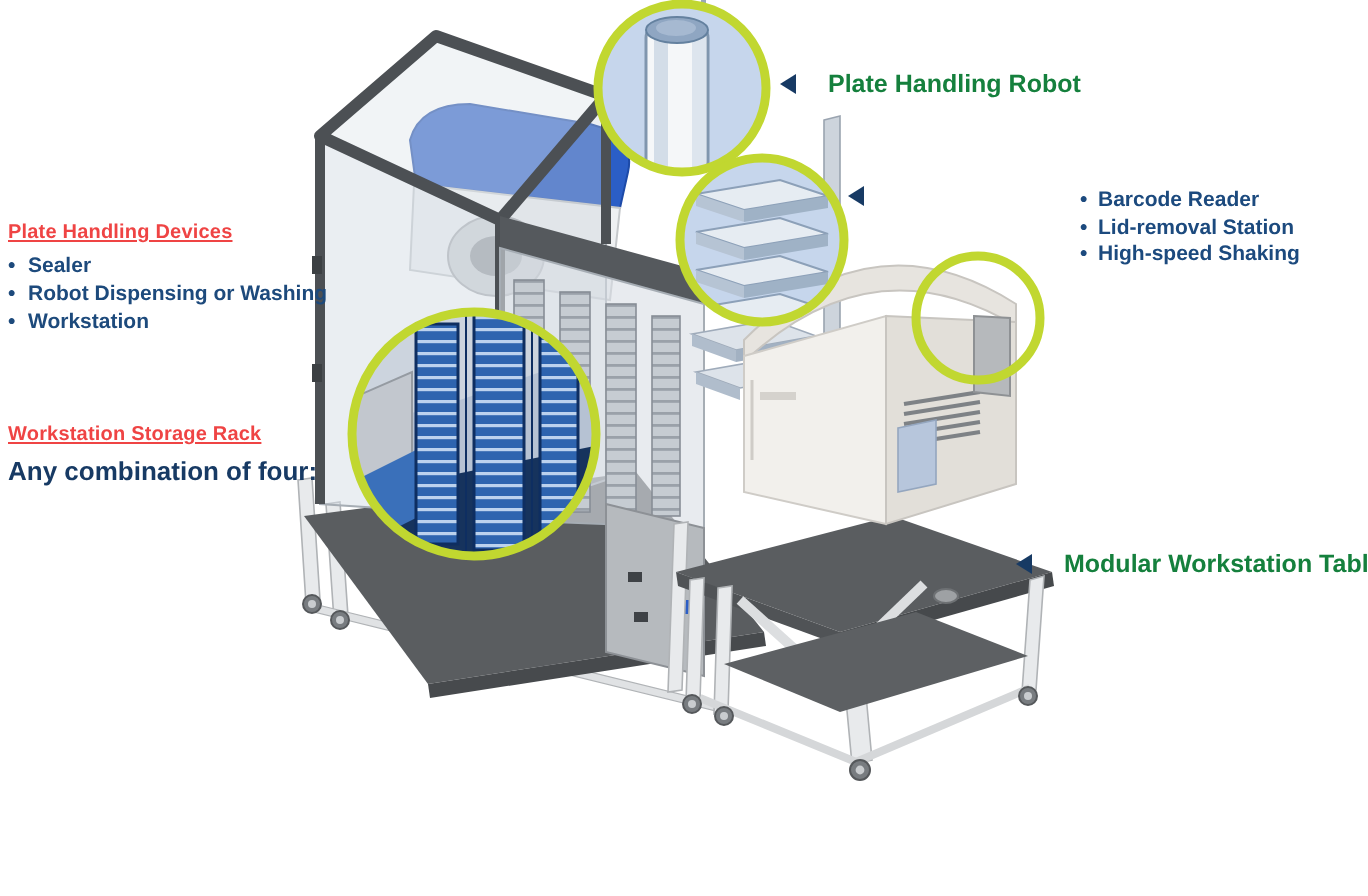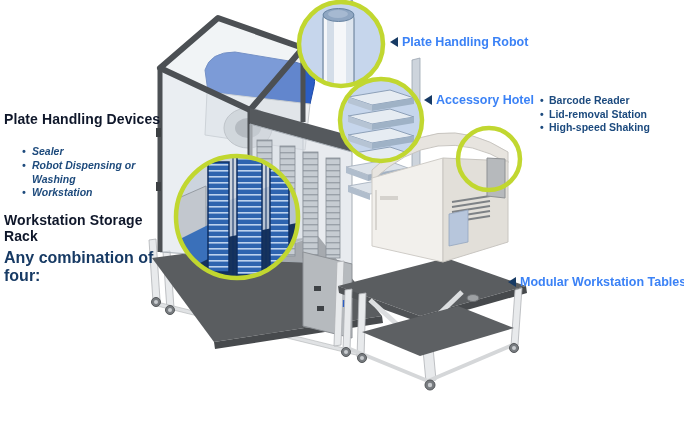--- a/index.html
+++ b/index.html
@@ -17,8 +17,8 @@
   .info-block li::before{content:"\2022";position:absolute;left:0;top:0;color:#1d4a7c;}
 
   
-  .callout-label{position:absolute;display:flex;align-items:center;gap:4px;
-                 font-size:12.5px;font-weight:700;color:#3b82f6;white-space:nowrap;}
+  .callout-label{position:absolute;display:flex;align-items:center;gap:16px;
+                 font-size:12.5px;font-weight:700;color:#15803d;white-space:nowrap;}
   .tri{width:0;height:0;border-top:5px solid transparent;border-bottom:5px solid transparent;
        border-right:8px solid #173a64;flex:0 0 auto;}
 

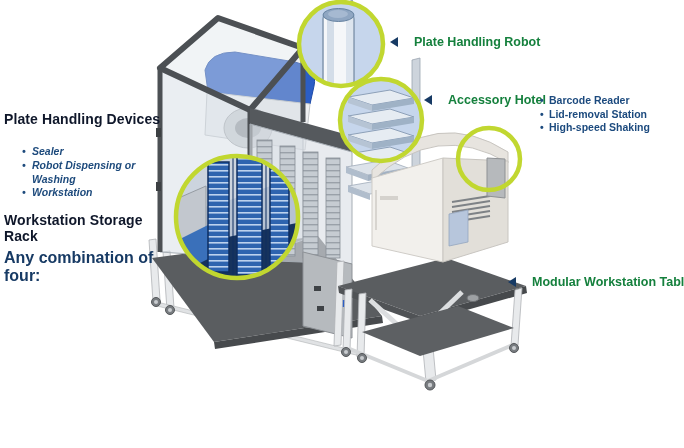--- a/index.html
+++ b/index.html
@@ -234,7 +234,6 @@
 
   <div class="callout-label" style="left:424px;top:93px;">
     <span class="tri"></span>
-    <span>Accessory Hotel</span>
   </div>
 
   <ul class="sub-list" style="left:540px;top:94px;">

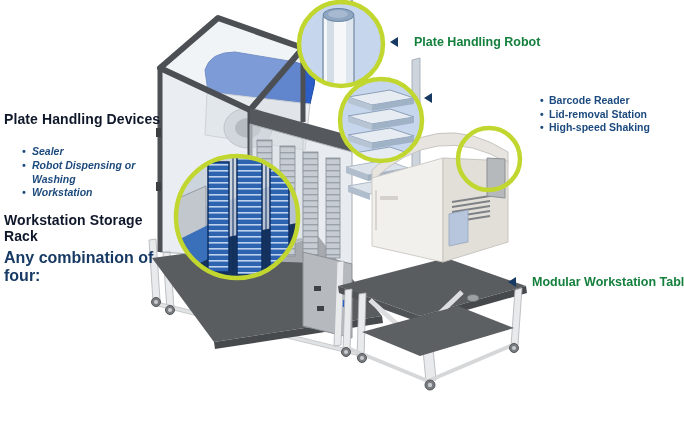--- a/index.html
+++ b/index.html
@@ -9,7 +9,7 @@
 
   
   .info-block{position:absolute;color:#173a64;}
-  .info-block h3{margin:0 0 5px 0;font-size:14px;font-weight:700;color:#0f172a;letter-spacing:.1px;}
+  .info-block h3{margin:0 0 5px 0;font-size:10px;font-weight:700;color:#ef4444;letter-spacing:.1px;text-decoration:underline;}
   .info-block .subtitle{display:block;font-size:16px;font-weight:700;color:#173a64;margin:1px 0 5px 0;}
   .info-block ul{list-style:none;margin:18px;padding:0;font-style:italic;}
   .info-block li{position:relative;padding-left:10px;font-size:10.5px;font-weight:600;

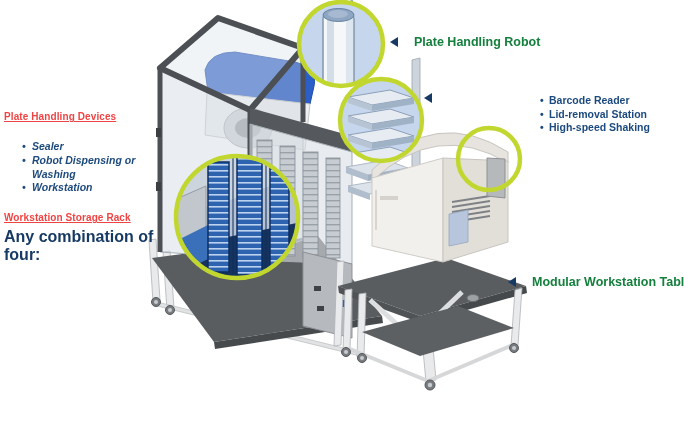--- a/index.html
+++ b/index.html
@@ -11,7 +11,7 @@
   .info-block{position:absolute;color:#173a64;}
   .info-block h3{margin:0 0 5px 0;font-size:10px;font-weight:700;color:#ef4444;letter-spacing:.1px;text-decoration:underline;}
   .info-block .subtitle{display:block;font-size:16px;font-weight:700;color:#173a64;margin:1px 0 5px 0;}
-  .info-block ul{list-style:none;margin:18px;padding:0;font-style:italic;}
+  .info-block ul{list-style:none;margin:0;padding:0;}
   .info-block li{position:relative;padding-left:10px;font-size:10.5px;font-weight:600;
                  color:#1d4a7c;line-height:13.8px;}
   .info-block li::before{content:"\2022";position:absolute;left:0;top:0;color:#1d4a7c;}

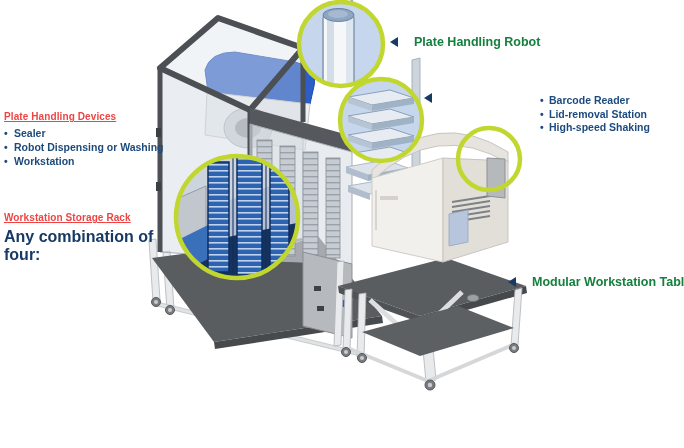--- a/index.html
+++ b/index.html
@@ -10,7 +10,7 @@
   
   .info-block{position:absolute;color:#173a64;}
   .info-block h3{margin:0 0 5px 0;font-size:10px;font-weight:700;color:#ef4444;letter-spacing:.1px;text-decoration:underline;}
-  .info-block .subtitle{display:block;font-size:16px;font-weight:700;color:#173a64;margin:1px 0 5px 0;}
+  .info-block .subtitle{display:block;font-size:13px;font-weight:700;color:#173a64;margin:1px 0 5px 0;}
   .info-block ul{list-style:none;margin:0;padding:0;}
   .info-block li{position:relative;padding-left:10px;font-size:10.5px;font-weight:600;
                  color:#1d4a7c;line-height:13.8px;}

